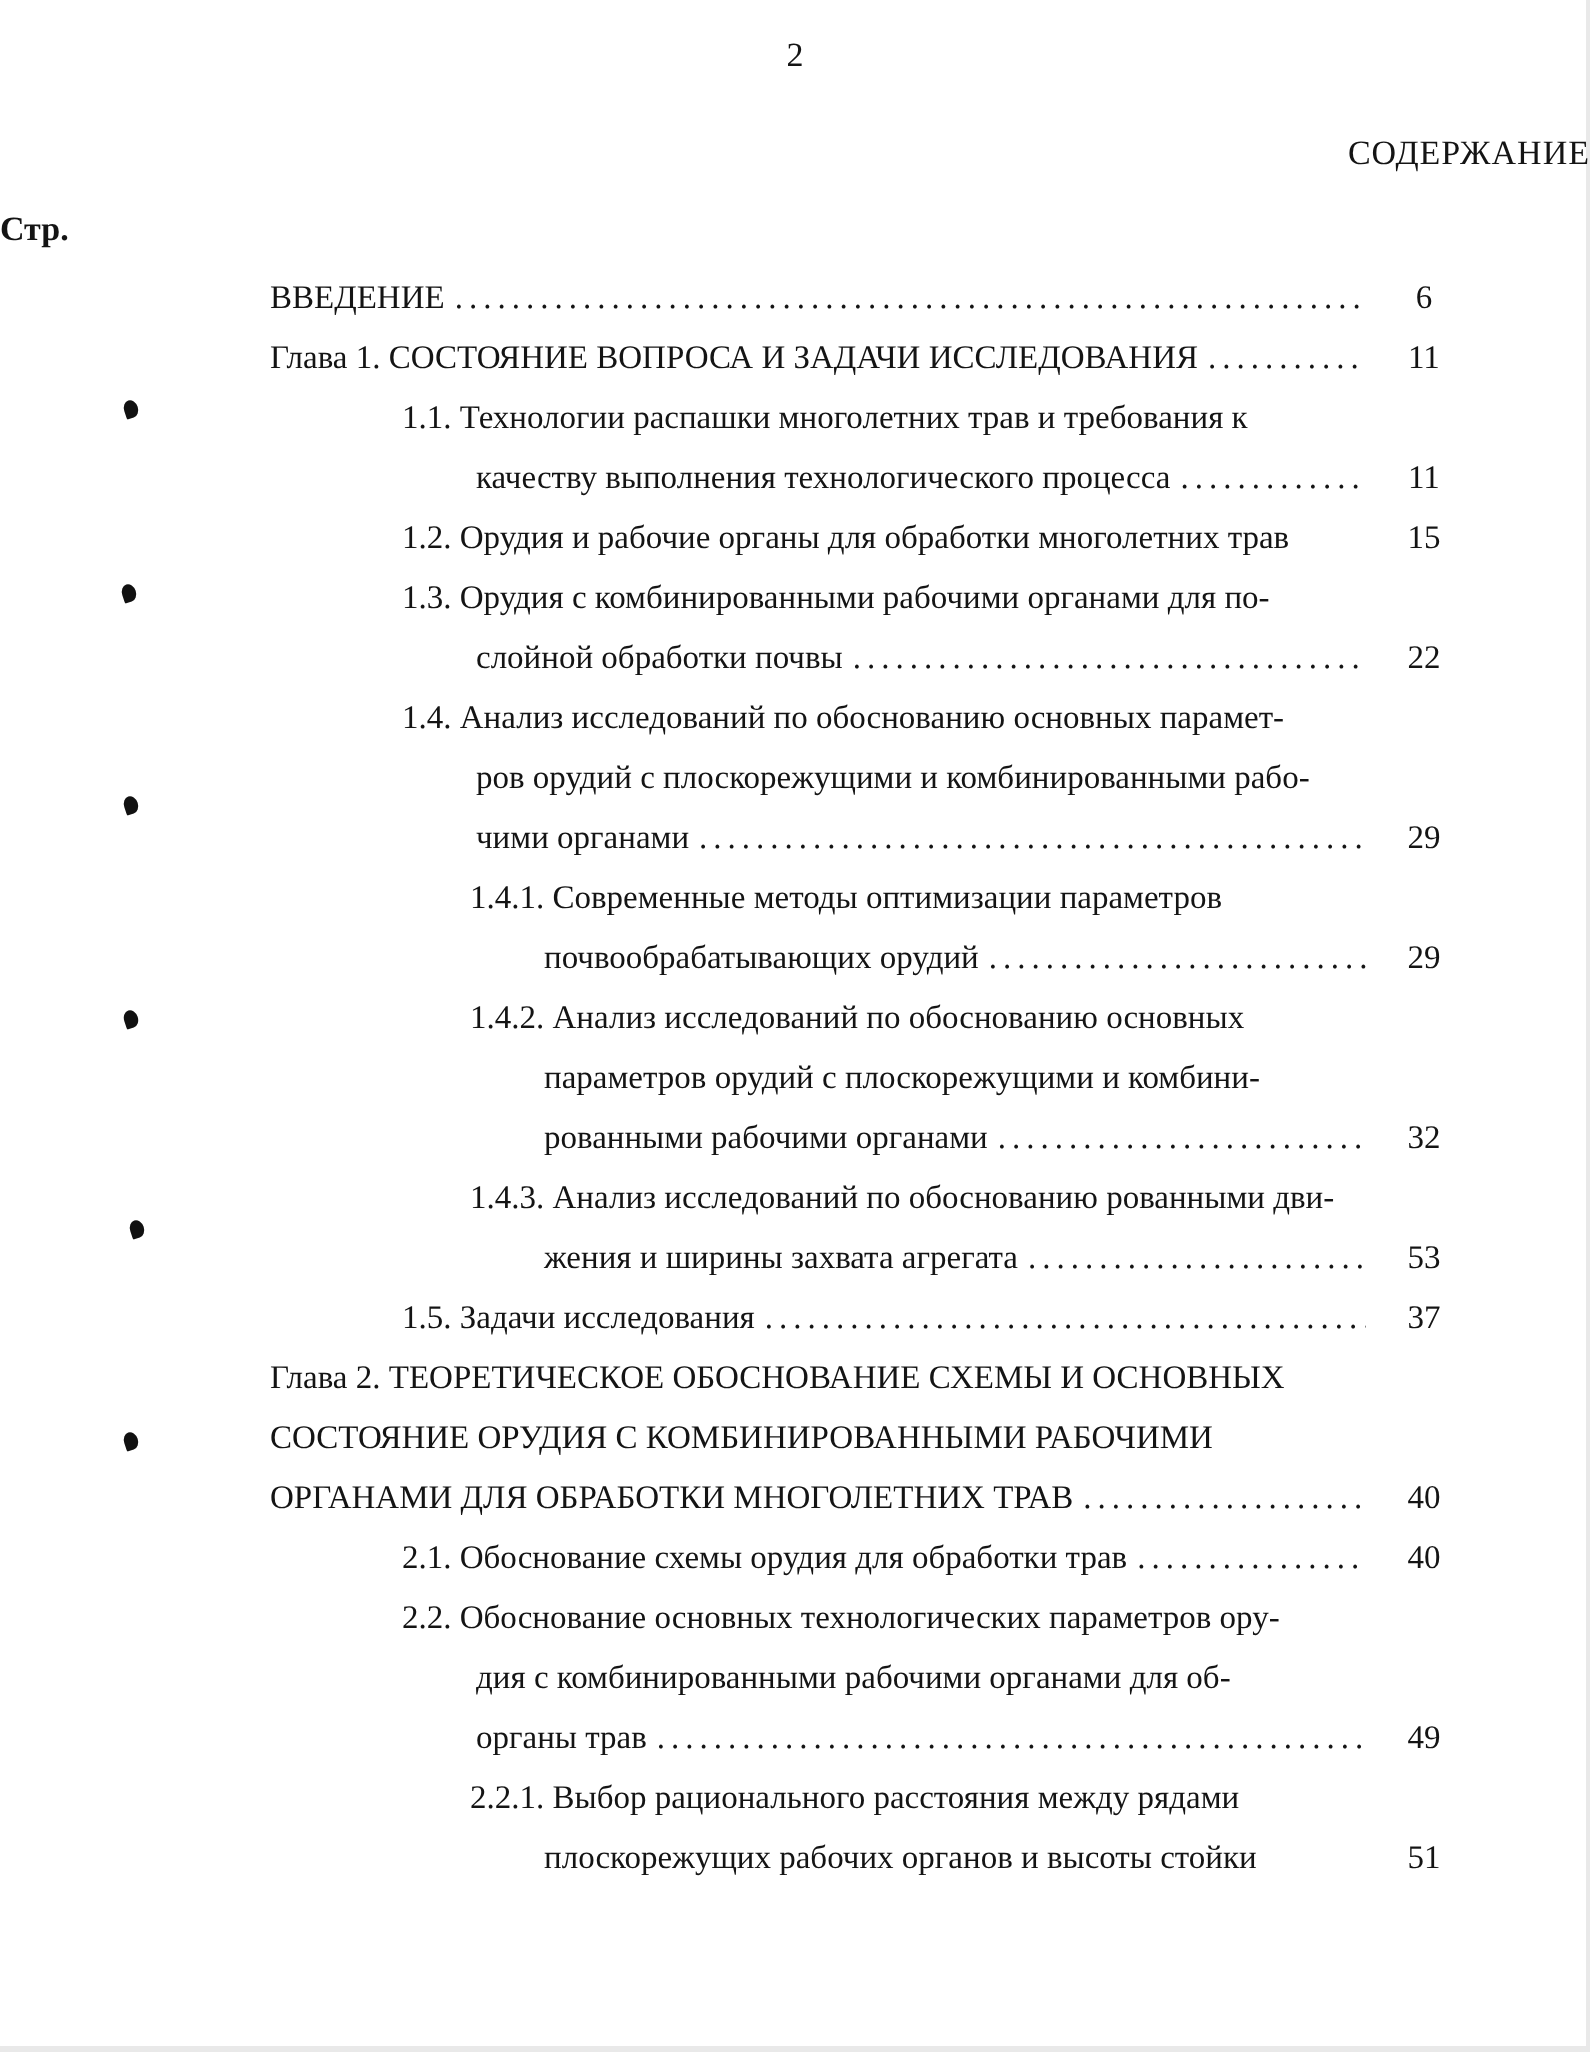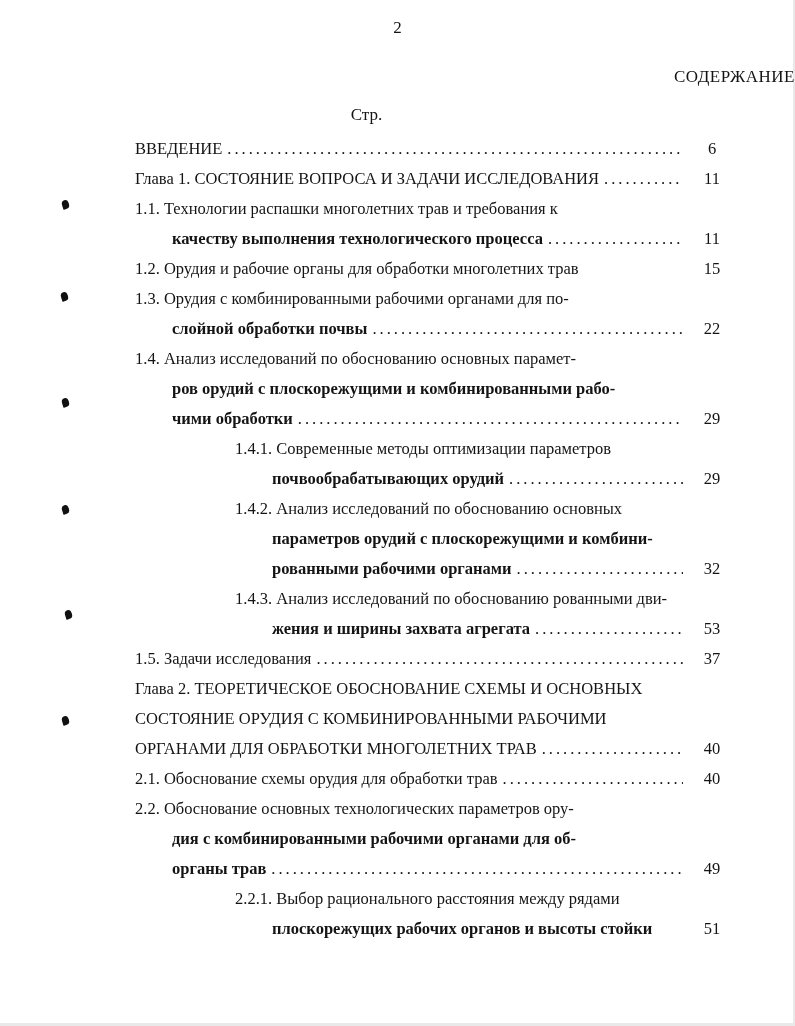--- a/index.html
+++ b/index.html
@@ -28,10 +28,11 @@
     letter-spacing: 0.5px;
   }
   .str-label {
-    text-align: center;
+    text-align: left;
     padding-right: 62px;
     margin-top: 18px;
     font-size: 17px;
+    font-weight: bold;
   }
   .toc-list {
     margin: 9px 60px 0 135px;

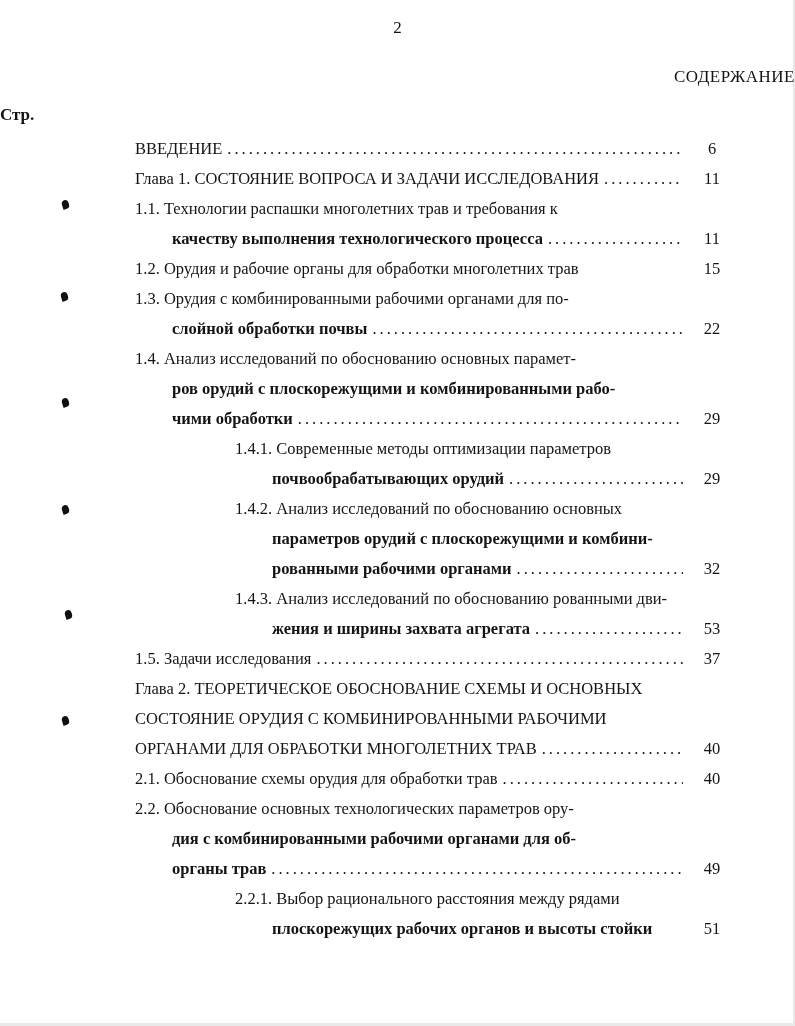--- a/index.html
+++ b/index.html
@@ -46,7 +46,7 @@
   }
   .text { white-space: nowrap; }
   .level0 { margin-left: 0; }
-  .level1 { }
+  .level1 { margin-left: 66px; }
   .level2 { margin-left: 100px; }
   .level1 .line.cont .text,
   .level2 .line.cont .text { margin-left: 37px; font-weight: bold; }

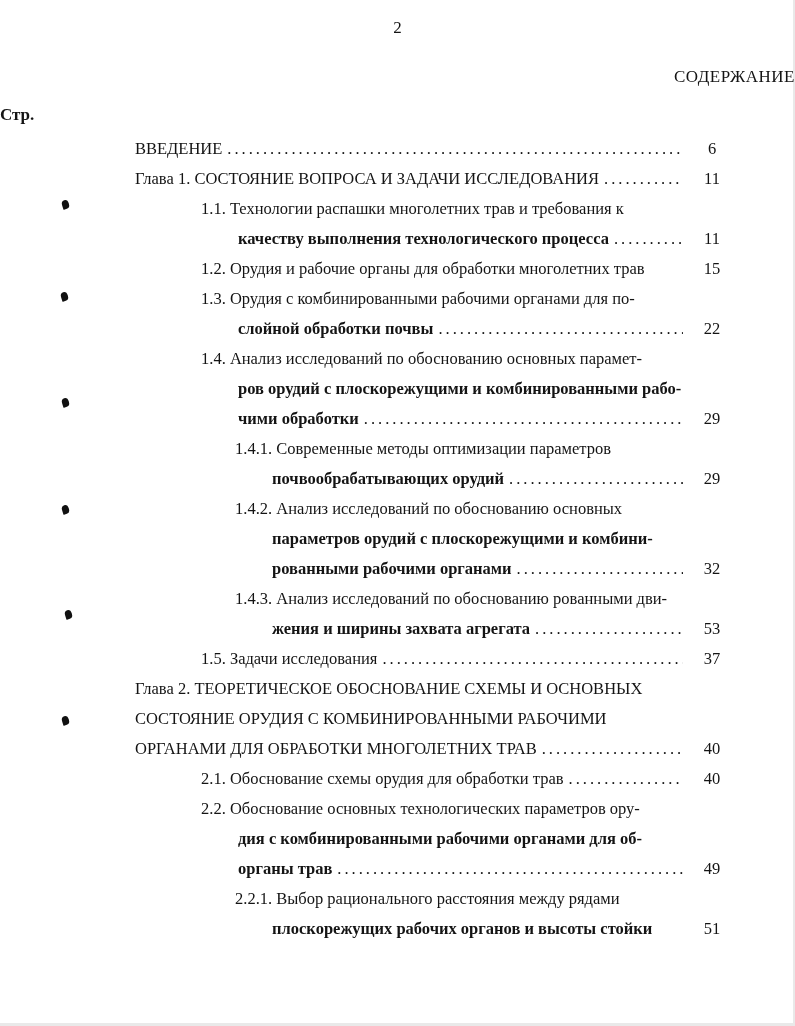--- a/index.html
+++ b/index.html
@@ -49,7 +49,7 @@
   .level1 { margin-left: 66px; }
   .level2 { margin-left: 100px; }
   .level1 .line.cont .text,
-  .level2 .line.cont .text { margin-left: 37px; font-weight: bold; }
+  .level2 .line.cont .text { margin-left: 37px; }
   .dots {
     flex: 1;
     overflow: hidden;

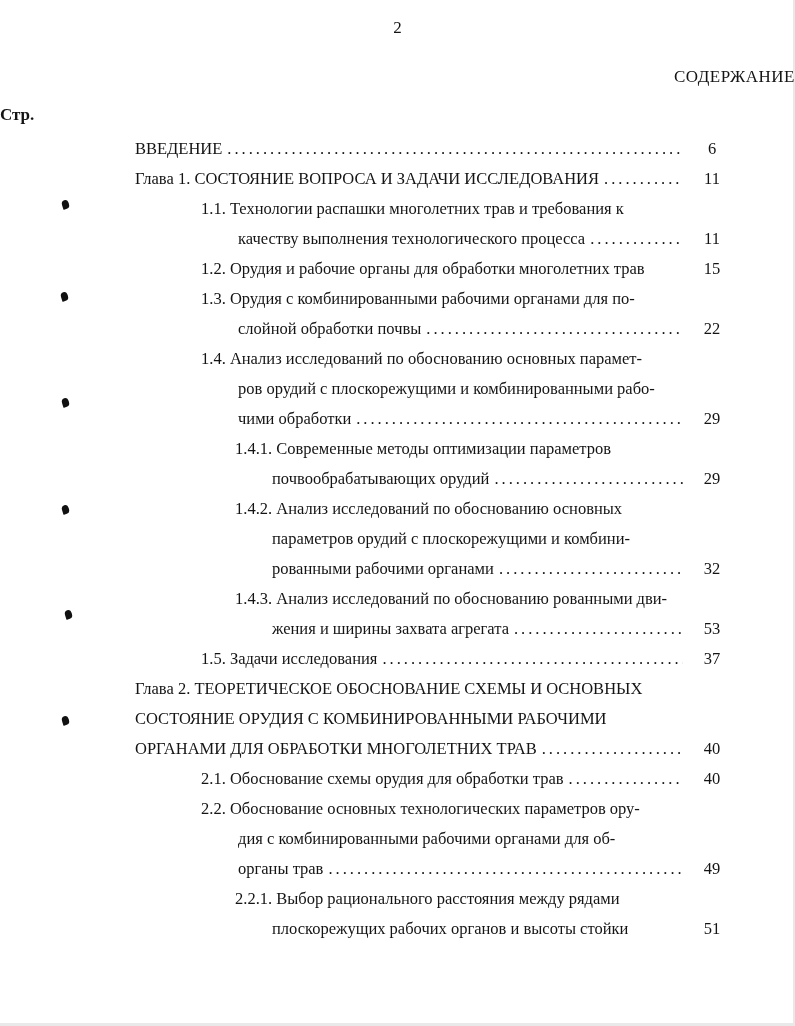--- a/index.html
+++ b/index.html
@@ -134,7 +134,7 @@
         <span class="text">ров орудий с плоскорежущими и комбинированными рабо-</span>
       </div>
       <div class="line cont">
-        <span class="text">чими обработки</span>
+        <span class="text">чими органами</span>
         <span class="dots"></span>
         <span class="page-col">29</span>
       </div>

